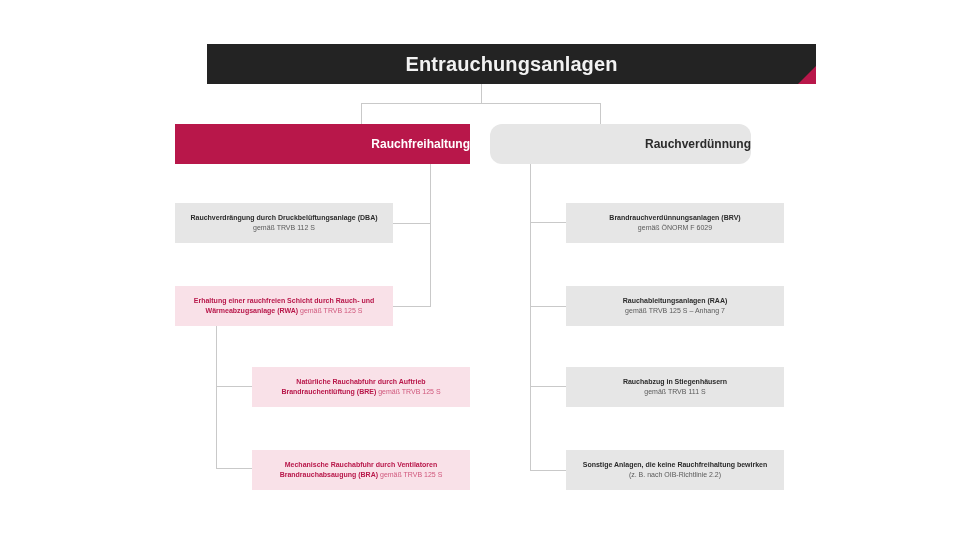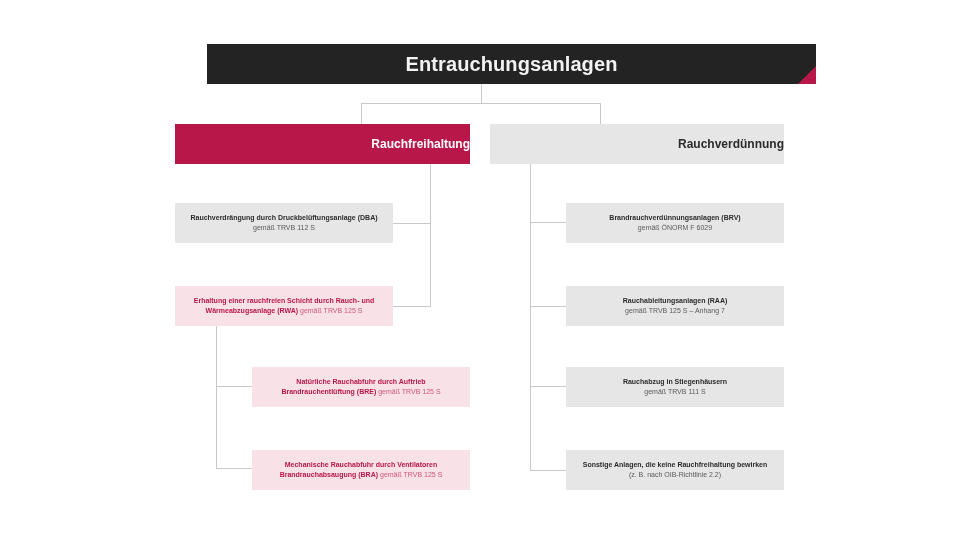--- a/index.html
+++ b/index.html
@@ -31,7 +31,7 @@
     font-size: 12px; font-weight: bold;
   }
   .cat-red { left: 175px; width: 295px; background: #b8174a; color: #ffffff; }
-  .cat-grey { left: 490px; width: 294px; background: #e6e6e6; color: #2b2b2b; }
+  .cat-grey { left: 490px; width: 261px; background: #e6e6e6; color: #2b2b2b; border-radius: 12px; }
 
   .box {
     height: 40px;

